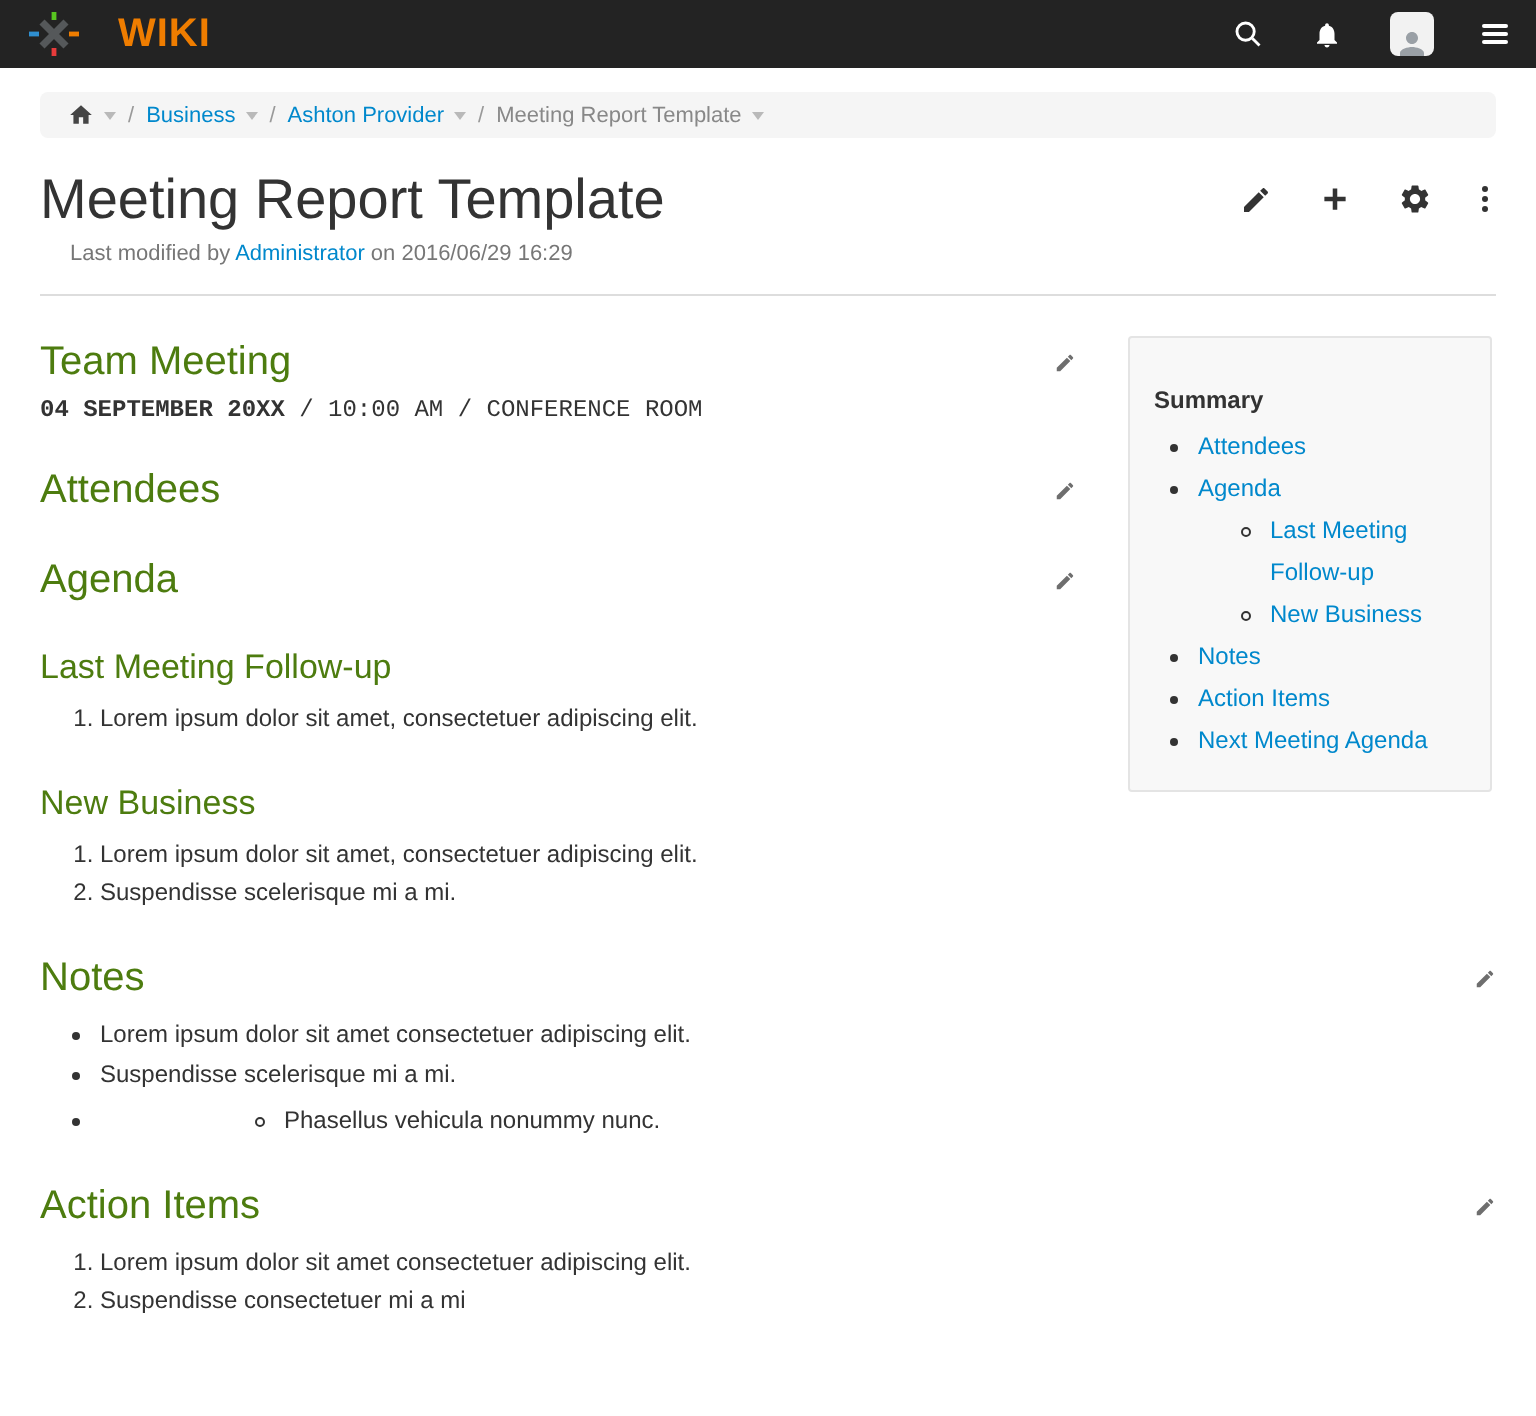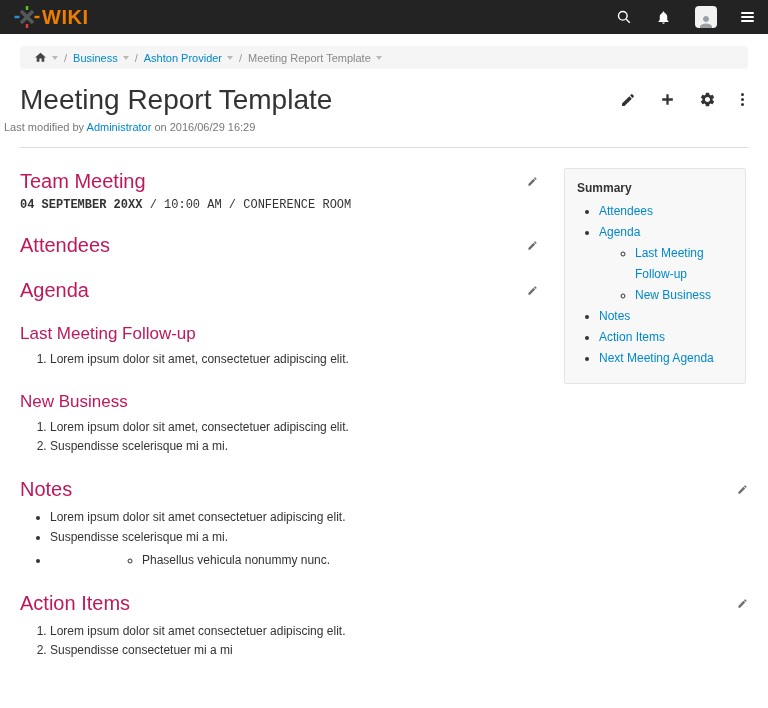--- a/index.html
+++ b/index.html
@@ -14,7 +14,7 @@
     height:34px; background:#232323; flex:0 0 auto;
     display:flex; align-items:center; padding:0 14px;
   }
-  .logo { display:flex; align-items:center; gap:1px; }
+  .logo { display:flex; align-items:center; gap:18px; }
   .logo-mark { display:block; }
   .logo-text { color:#ef7d00; font-size:20px; font-weight:bold; letter-spacing:0.5px; line-height:1; margin-left:1px; }
   .nav-right { margin-left:auto; display:flex; align-items:center; gap:24px; }

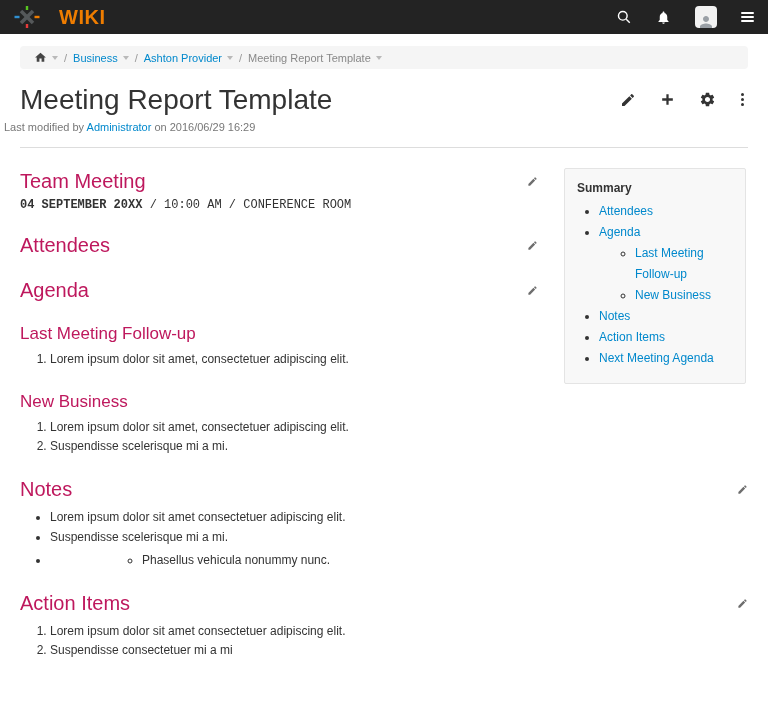--- a/index.html
+++ b/index.html
@@ -48,7 +48,7 @@
   .page-actions .act { cursor:pointer; display:flex; }
   .kebab { display:flex; flex-direction:column; gap:2px; padding:1px 2px; }
   .kebab i { width:3px; height:3px; background:#333; border-radius:50%; display:block; }
-  .modified { padding:5px 4px 0; font-size:11px; color:#777; }
+  .modified { padding:5px 35px 0; font-size:11px; color:#777; }
   .modified a { color:#0088cc; text-decoration:none; }
   .rule { border:none; border-top:1px solid #ddd; margin:14px 20px 0; }
 

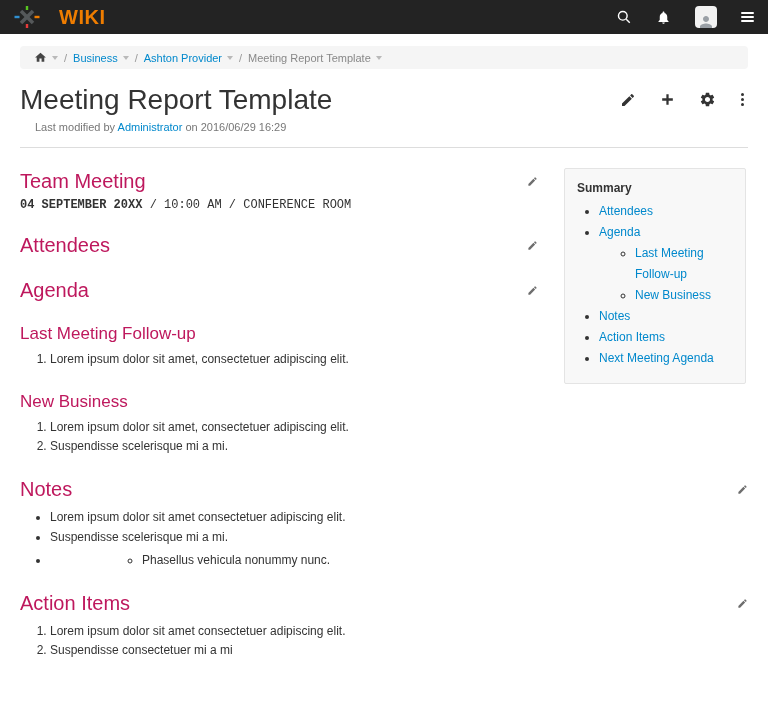--- a/index.html
+++ b/index.html
@@ -56,7 +56,7 @@
   .content { position:relative; padding:0 20px; flex:0 0 auto; }
   .section.narrow { margin-right:210px; }
   .sec-head { display:flex; align-items:center; justify-content:space-between; margin-top:22px; }
-  .sec-head h2 { font-size:20px; font-weight:400; color:#be185d; line-height:1.15; }
+  .sec-head h2 { font-size:20px; font-weight:400; color:#4d7c0f; line-height:1.15; }
   .sec-head.sub h2 { font-size:17px; }
   .pencil { cursor:pointer; display:flex; opacity:.85; }
   .meta-line { font-size:12px; margin-top:5px;font-family:Liberation Mono, monospace; }

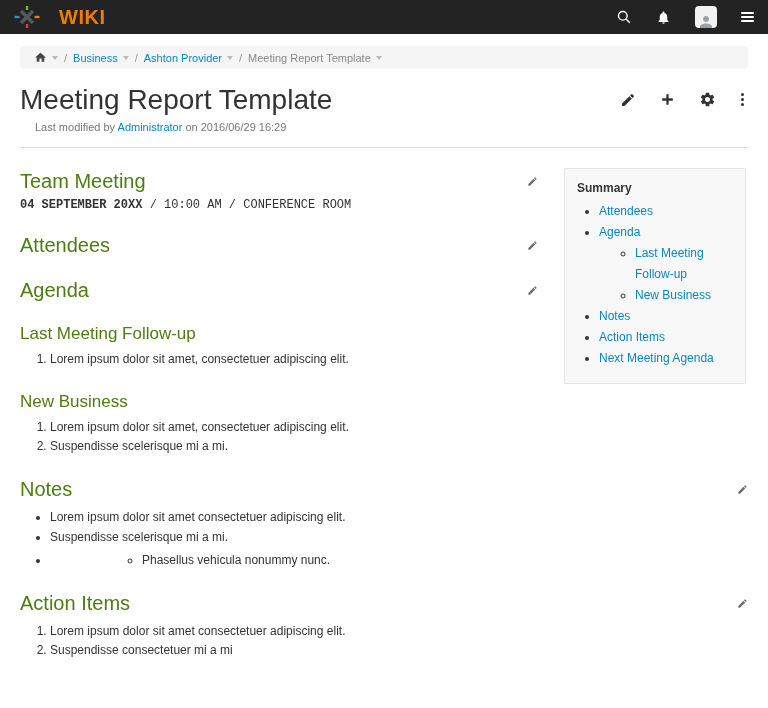--- a/index.html
+++ b/index.html
@@ -70,7 +70,7 @@
   .summary {
     position:absolute; top:20px; right:22px; width:182px;
     background:#f8f8f8; border:1px solid #e4e4e4; border-radius:2px;
-    padding:12px 10px 14px 12px; font-size:11.5px;
+    padding:24px 10px 14px 12px; font-size:11.5px;
   }
   .summary h3 { font-size:12px; font-weight:bold; color:#333; }
   .summary ul { margin:6px 0 0; padding-left:22px; list-style:disc; line-height:1.75; }

